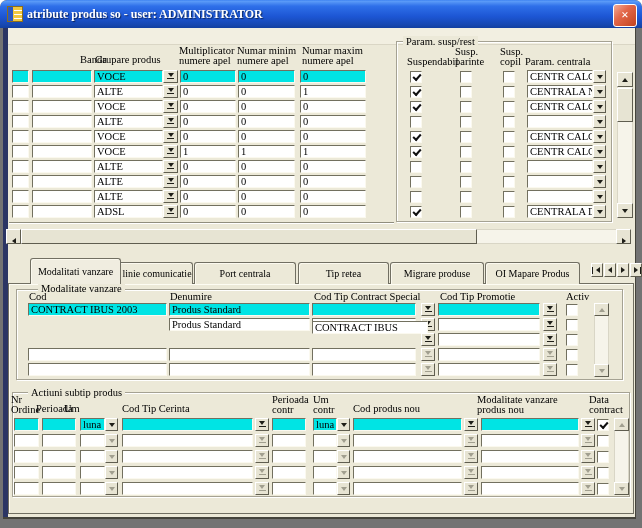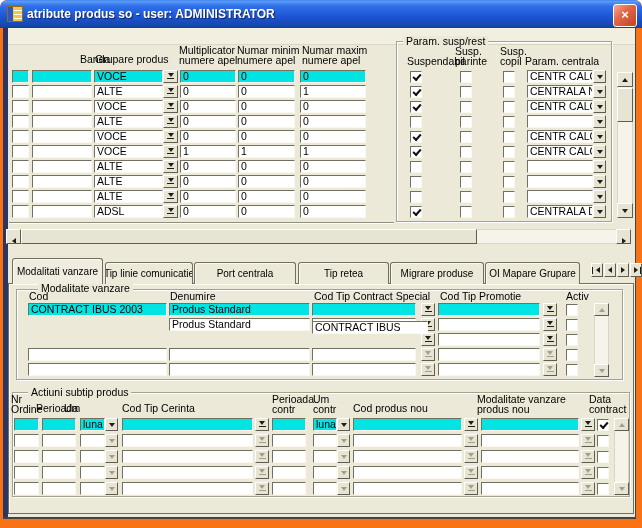--- a/index.html
+++ b/index.html
@@ -3,8 +3,8 @@
 <meta charset="utf-8">
 <style>
   html,body{margin:0;padding:0;background:#fff;}
-  .w{position:relative;width:642px;height:528px;background:#f97316;border-radius:7px 7px 0 0;overflow:hidden;
-     font-family:Liberation Sans, sans-serif;font-size:10.5px;color:#000;}
+  .w{position:relative;width:642px;height:528px;background:#737373;border-radius:7px 7px 0 0;overflow:hidden;
+     font-family:Liberation Serif, serif;font-size:10.5px;color:#000;}
   .abs{position:absolute;box-sizing:border-box;}
   
   .titlebar{position:absolute;left:0;top:0;width:642px;height:28px;border-radius:7px 7px 0 0;

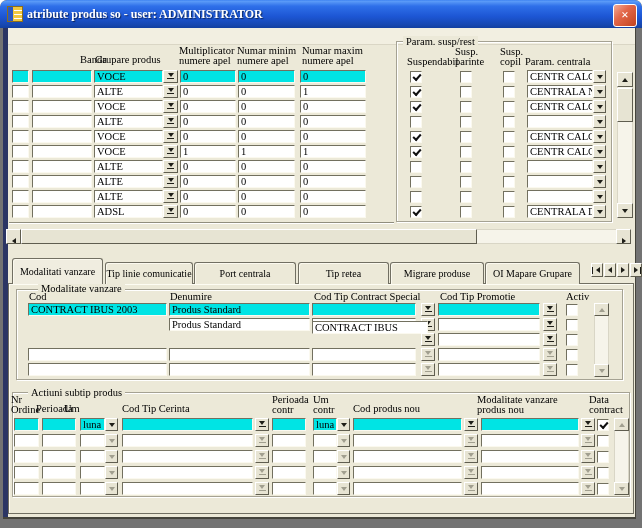--- a/index.html
+++ b/index.html
@@ -49,7 +49,7 @@
   .tab{height:22px;top:262px;background:#ECE9D8;border:1px solid #716F62;border-bottom:none;border-radius:3px 3px 0 0;
     font-size:10px;display:flex;align-items:center;justify-content:center;white-space:nowrap;overflow:hidden;
     box-shadow:inset 1px 1px 0 #FBF9EE;}
-  .tab.active{top:258px;height:26px;background:#F0EDE0;z-index:6;}
+  .tab.active{top:258px;height:26px;background:#F0EDE0;z-index:6;margin-left:18px;}
   .panel{left:8px;top:283px;width:626px;height:231px;border:1px solid #716F62;background:#ECE9D8;
     box-shadow:inset 1px 1px 0 #FDFCF3;z-index:1;}
   .navbtn{width:12px;height:14px;display:flex;align-items:center;justify-content:center;}

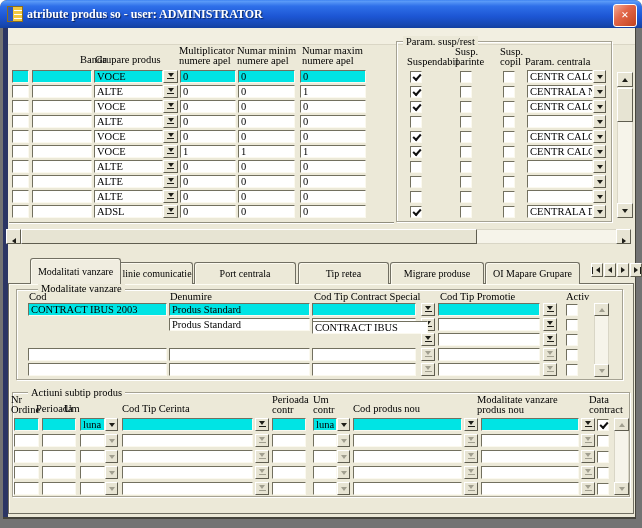--- a/index.html
+++ b/index.html
@@ -116,7 +116,7 @@
       <div class="abs tab" style="left: 194px; width: 102px; z-index: 5;">Port centrala</div>
       <div class="abs tab" style="left: 298px; width: 91px; z-index: 5;">Tip retea</div>
       <div class="abs tab" style="left: 390px; width: 94px; z-index: 5;">Migrare produse</div>
-      <div class="abs tab" style="left: 485px; width: 95px; z-index: 5;">OI Mapare Grupare</div>
+      <div class="abs tab" style="left: 485px; width: 95px; z-index: 5;">OI Mapare Produs</div>
     </div>
   <div class="abs btn navbtn" style="left:591px;top:263px;z-index:7">
       <span class="vbar"></span>

